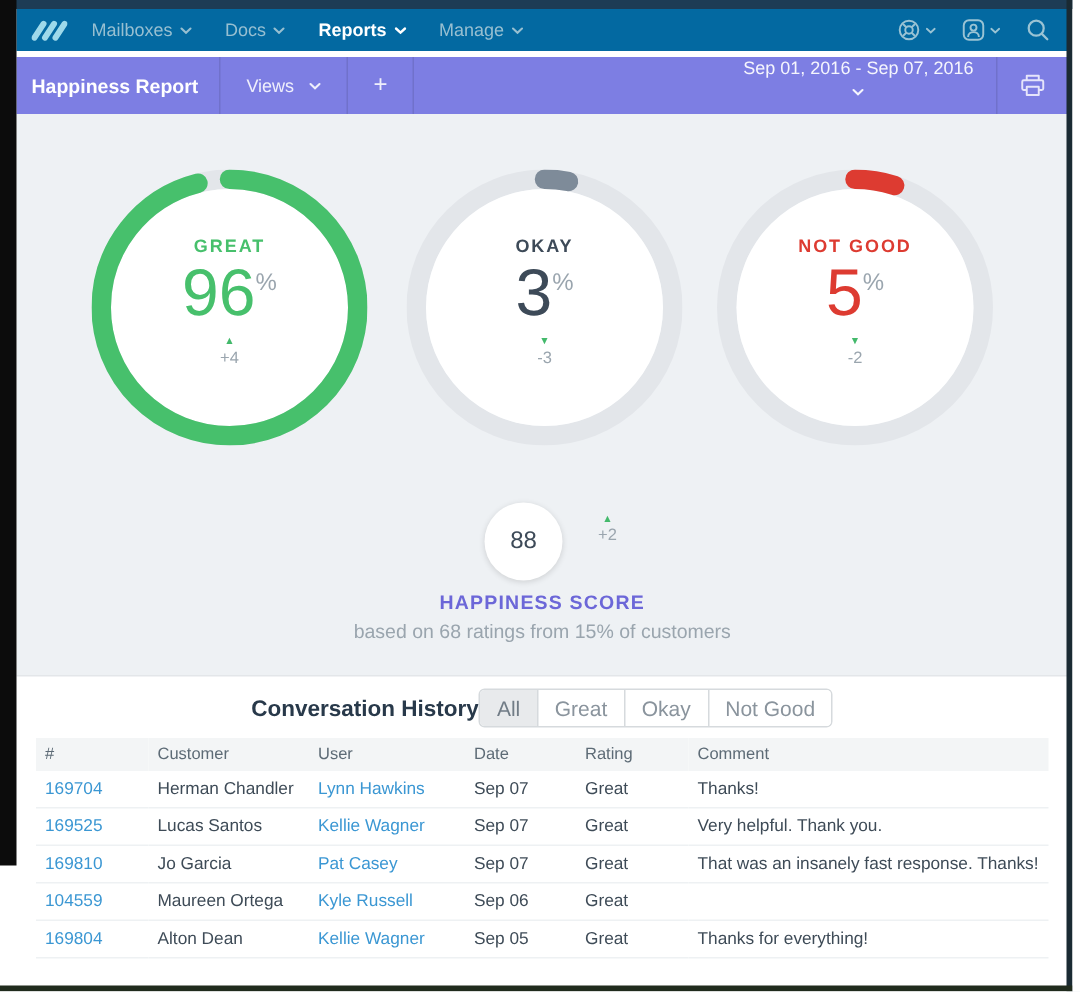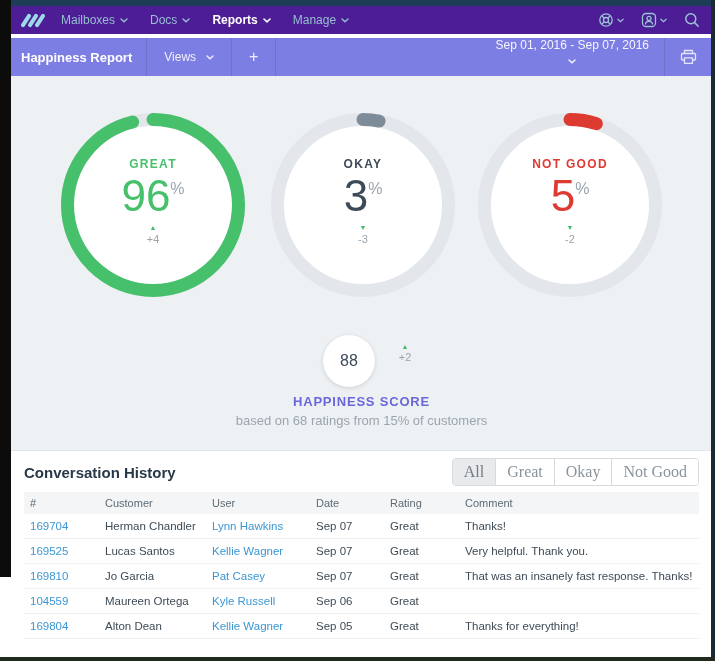--- a/index.html
+++ b/index.html
@@ -13,7 +13,7 @@
   .bottom-strip{position:absolute;left:0;top:657px;width:715px;height:4px;background:#202b1d;z-index:7;}
 
   
-  .navbar{position:absolute;left:11px;top:6px;width:701px;height:28px;background:#4c1d95;
+  .navbar{position:absolute;left:11px;top:6px;width:701px;height:28px;background:#0369a1;
           display:flex;padding:0 12px 0 10px;box-sizing:border-box;}
   .logo{margin-right:16px;display:flex;align-items:center;}
   .nav-menu{display:flex;gap:22px;align-items:center;}

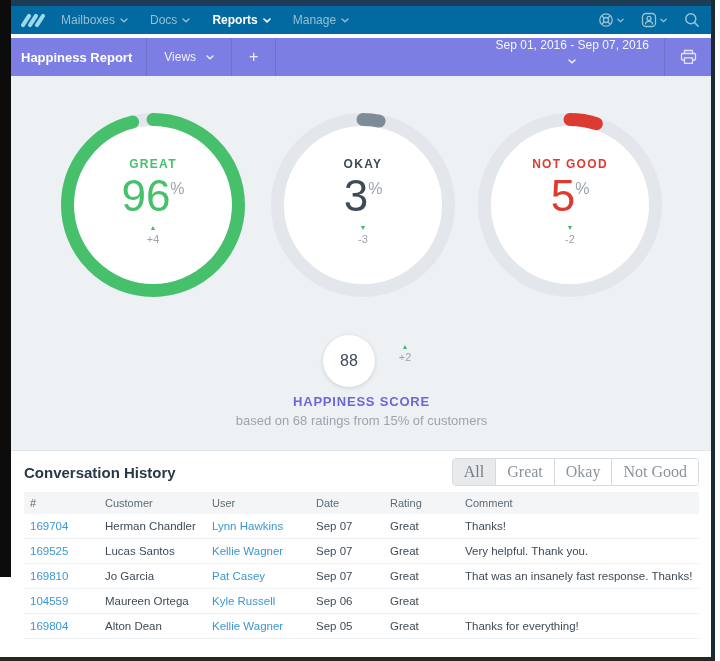--- a/index.html
+++ b/index.html
@@ -64,7 +64,7 @@
   
   .history{position:absolute;left:11px;top:450px;width:701px;height:207px;background:#ffffff;
            border-top:1px solid #e3e6e9;box-sizing:border-box;padding:0 13px;}
-  .history-header{display:flex;align-items:center;justify-content:space-between;height:36px;margin-top:3px;}
+  .history-header{display:flex;align-items:center;justify-content:center;height:36px;margin-top:3px;}
   .history-title{font-size:15px;font-weight:700;color:#28394a;}
   .filter-group{display:flex;border:1px solid #d6dadd;border-radius:4px;overflow:hidden;}
   .filter-btn{padding:4px 11px;font-size:16px;color:#8a949d;background:#ffffff;

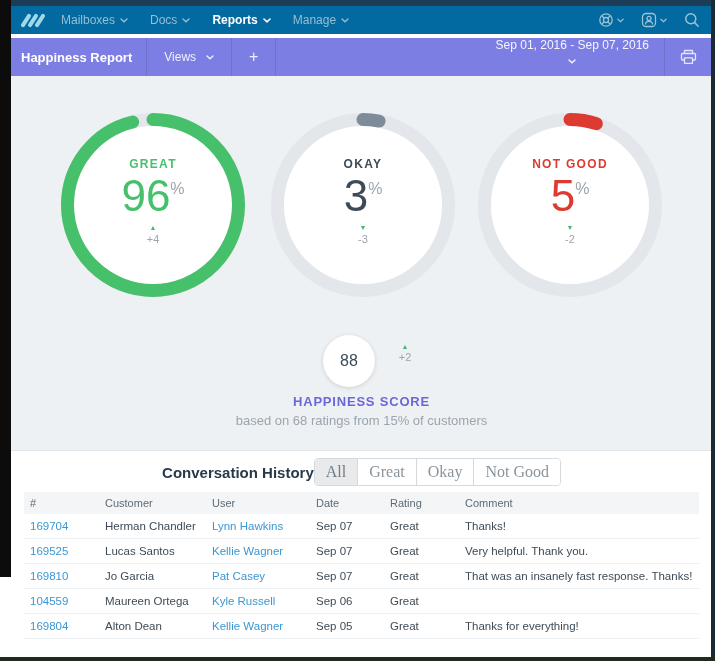--- a/index.html
+++ b/index.html
@@ -67,8 +67,8 @@
   .history-header{display:flex;align-items:center;justify-content:center;height:36px;margin-top:3px;}
   .history-title{font-size:15px;font-weight:700;color:#28394a;}
   .filter-group{display:flex;border:1px solid #d6dadd;border-radius:4px;overflow:hidden;}
-  .filter-btn{padding:4px 11px;font-size:16px;color:#8a949d;background:#ffffff;
-              border-left:1px solid #d6dadd;cursor:pointer;font-family:Liberation Serif, serif;}
+  .filter-btn{padding:4px 11px;font-size:14px;color:#8a949d;background:#ffffff;
+              border-left:1px solid #d6dadd;cursor:pointer;}
   .filter-btn:first-child{border-left:none;}
   .filter-btn.active{background:#e8eaec;color:#717c86;}
   table.conv{width:100%;border-collapse:collapse;table-layout:fixed;margin-top:2px;}

